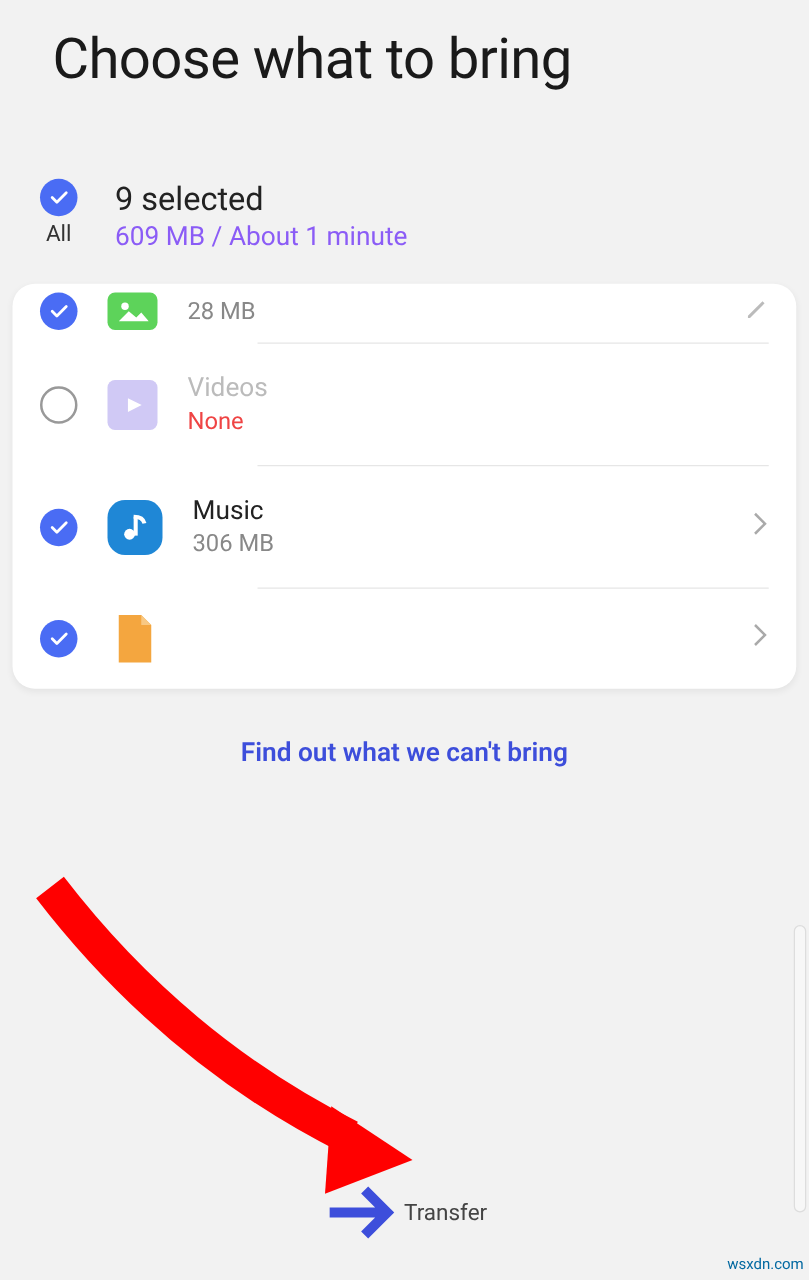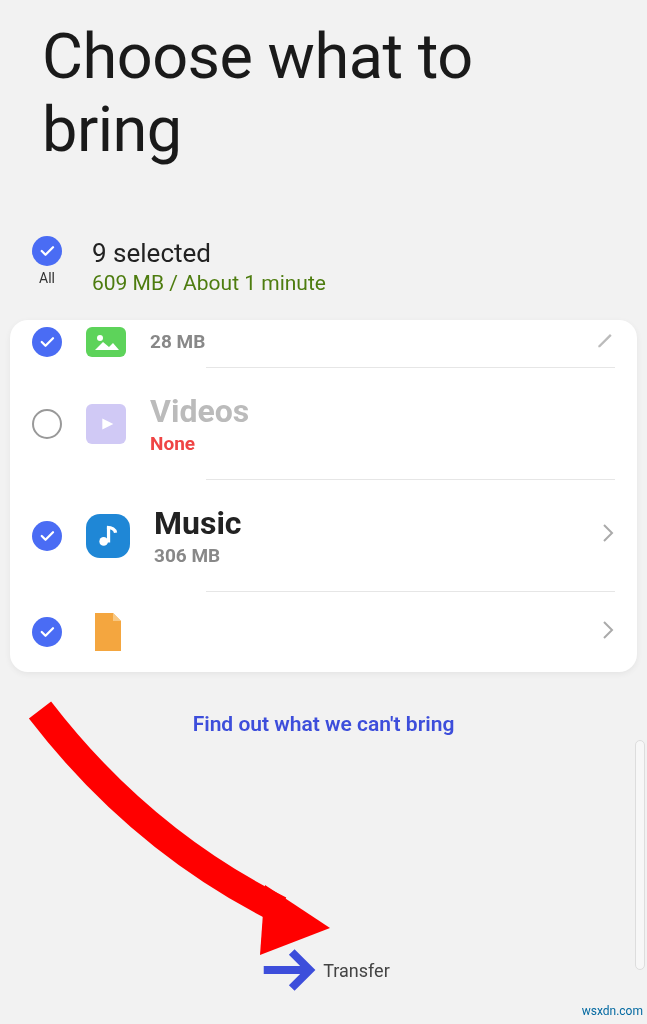--- a/index.html
+++ b/index.html
@@ -19,7 +19,7 @@
       padding: 20px 42px 60px 42px;
     }
     .title {
-      font-size: 63px;
+      font-size: 45px;
       font-weight: 400;
       color: #1a1a1a;
       letter-spacing: -0.5px;

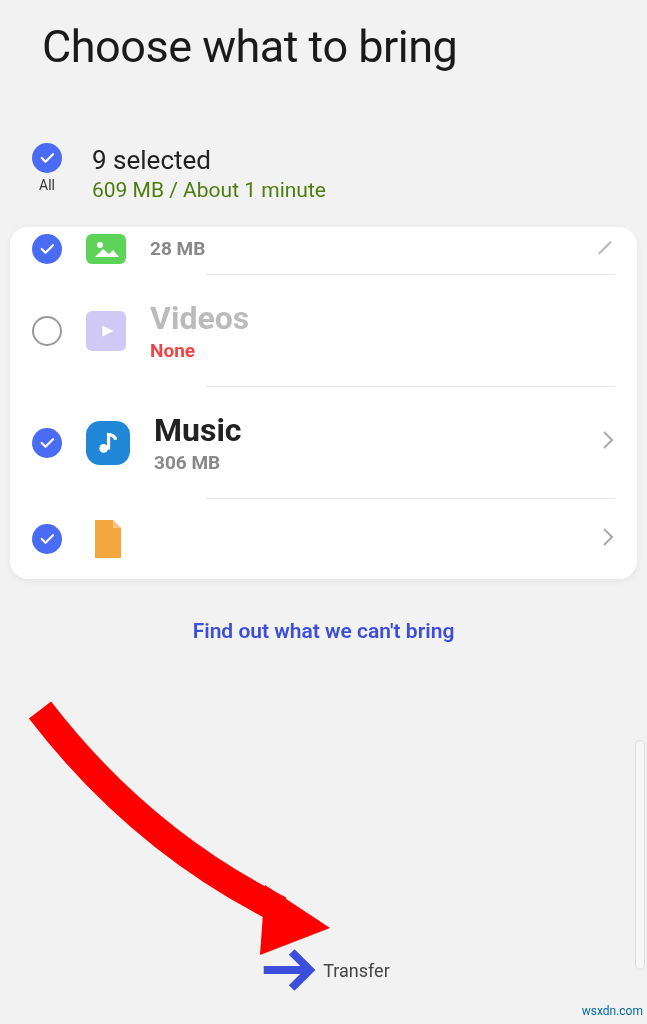--- a/index.html
+++ b/index.html
@@ -37,7 +37,7 @@
       gap: 4px;
     }
     .all-label {
-      font-size: 14px;
+      font-size: 18px;
       color: #333;
     }
     .summary-text {

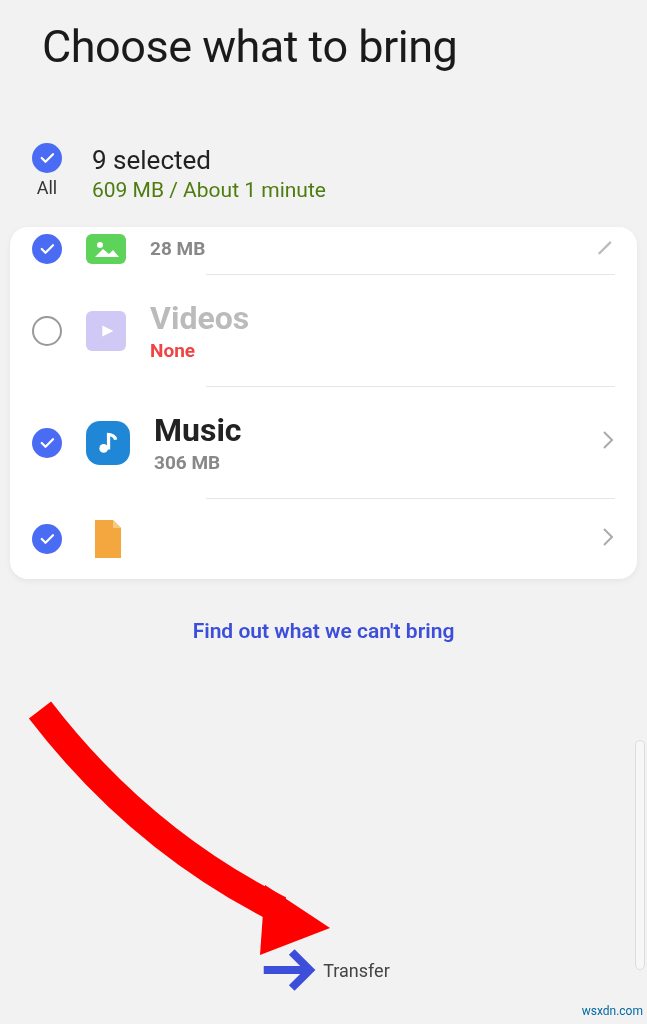--- a/index.html
+++ b/index.html
@@ -50,7 +50,7 @@
     }
     .selected-meta {
       font-size: 21px;
-      color: #4d7c0f;
+      color: #8b5cf6;
     }
     .check-circle {
       width: 30px;

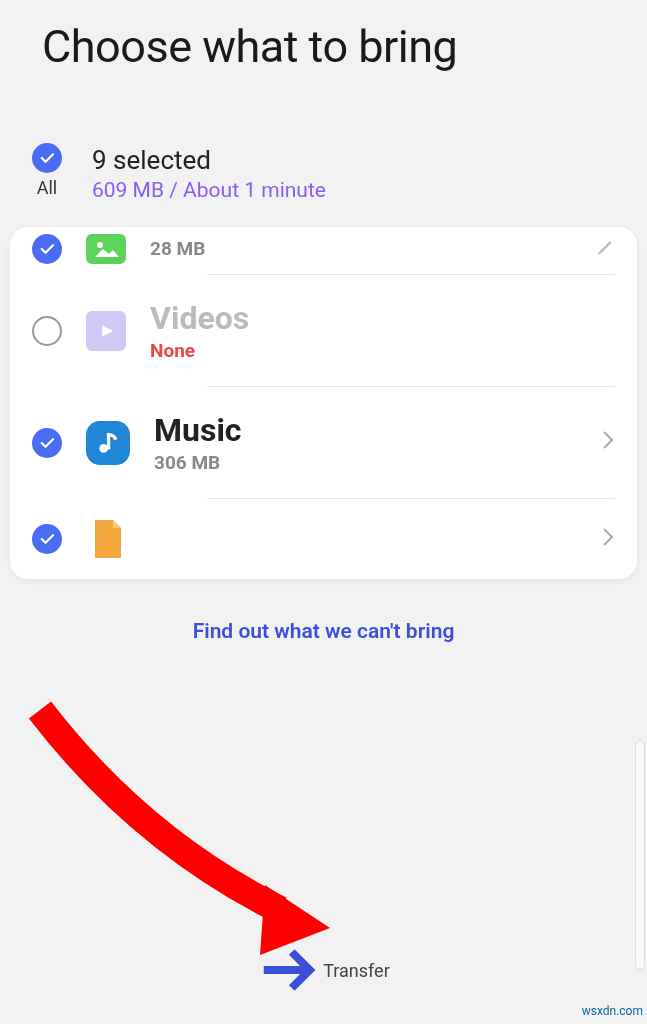--- a/index.html
+++ b/index.html
@@ -78,7 +78,6 @@
       margin: 0 10px;
       box-shadow: 0 2px 6px rgba(0,0,0,0.06);
       overflow: hidden;
-      font-weight: bold;
     }
     .list-item {
       display: flex;

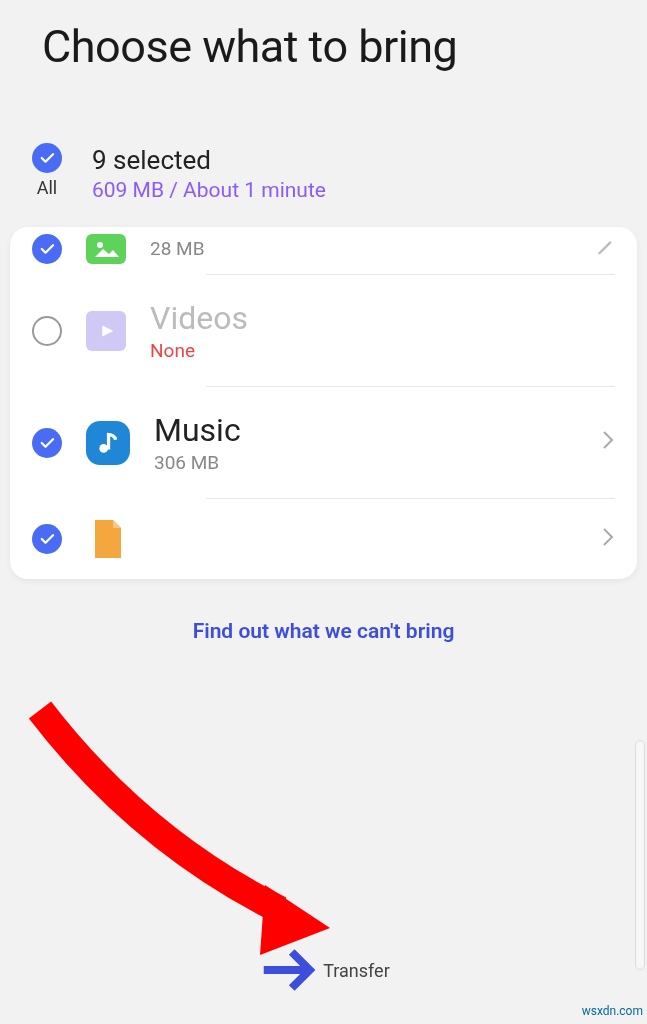--- a/index.html
+++ b/index.html
@@ -113,7 +113,7 @@
       padding: 6px 0;
     }
     .item-title {
-      font-size: 32px;
+      font-size: 21px;
       color: #222;
       margin-bottom: 2px;
     }

